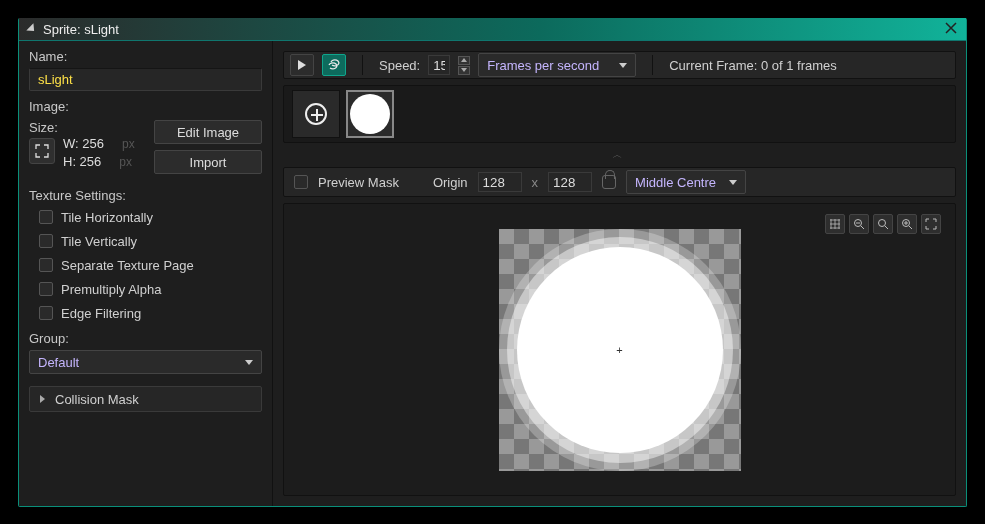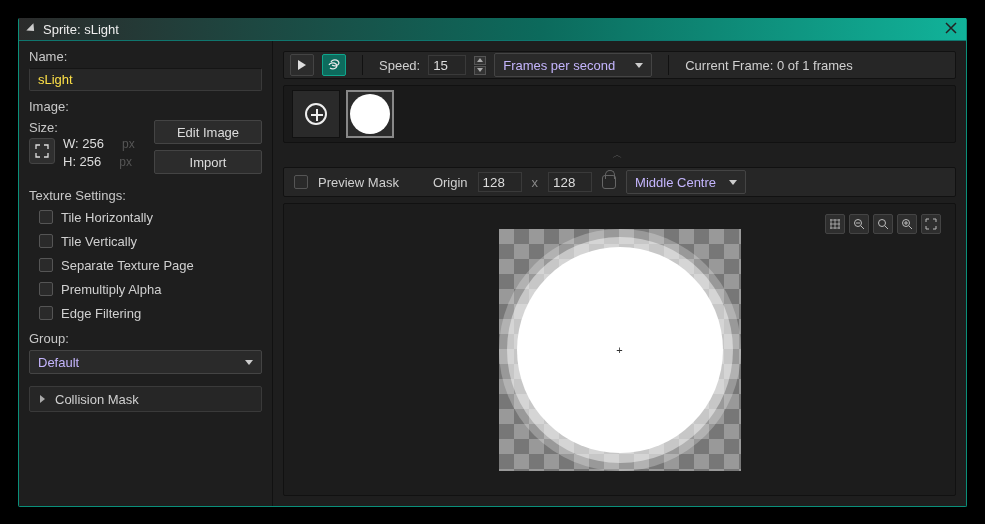--- a/index.html
+++ b/index.html
@@ -126,7 +126,7 @@
   }
   .small-btn.active{background:#0d6b5d;border-color:#0fa58c;}
   .sep{width:1px;height:20px;background:#111;margin:0 8px;}
-  .speed-input{width:38px;height:20px;background:#262626;border:1px solid #3a3a3a;padding:0 4px;color:#ddd;}
+  .speed-input{width:22px;height:20px;background:#262626;border:1px solid #3a3a3a;padding:0 4px;color:#ddd;}
   .spin{display:flex;flex-direction:column;gap:1px;}
   .spin div{width:12px;height:9px;background:#333;border:1px solid #555;display:flex;align-items:center;justify-content:center;}
   .spin-tri-up{width:0;height:0;border-left:3px solid transparent;border-right:3px solid transparent;border-bottom:4px solid #aaa;}

